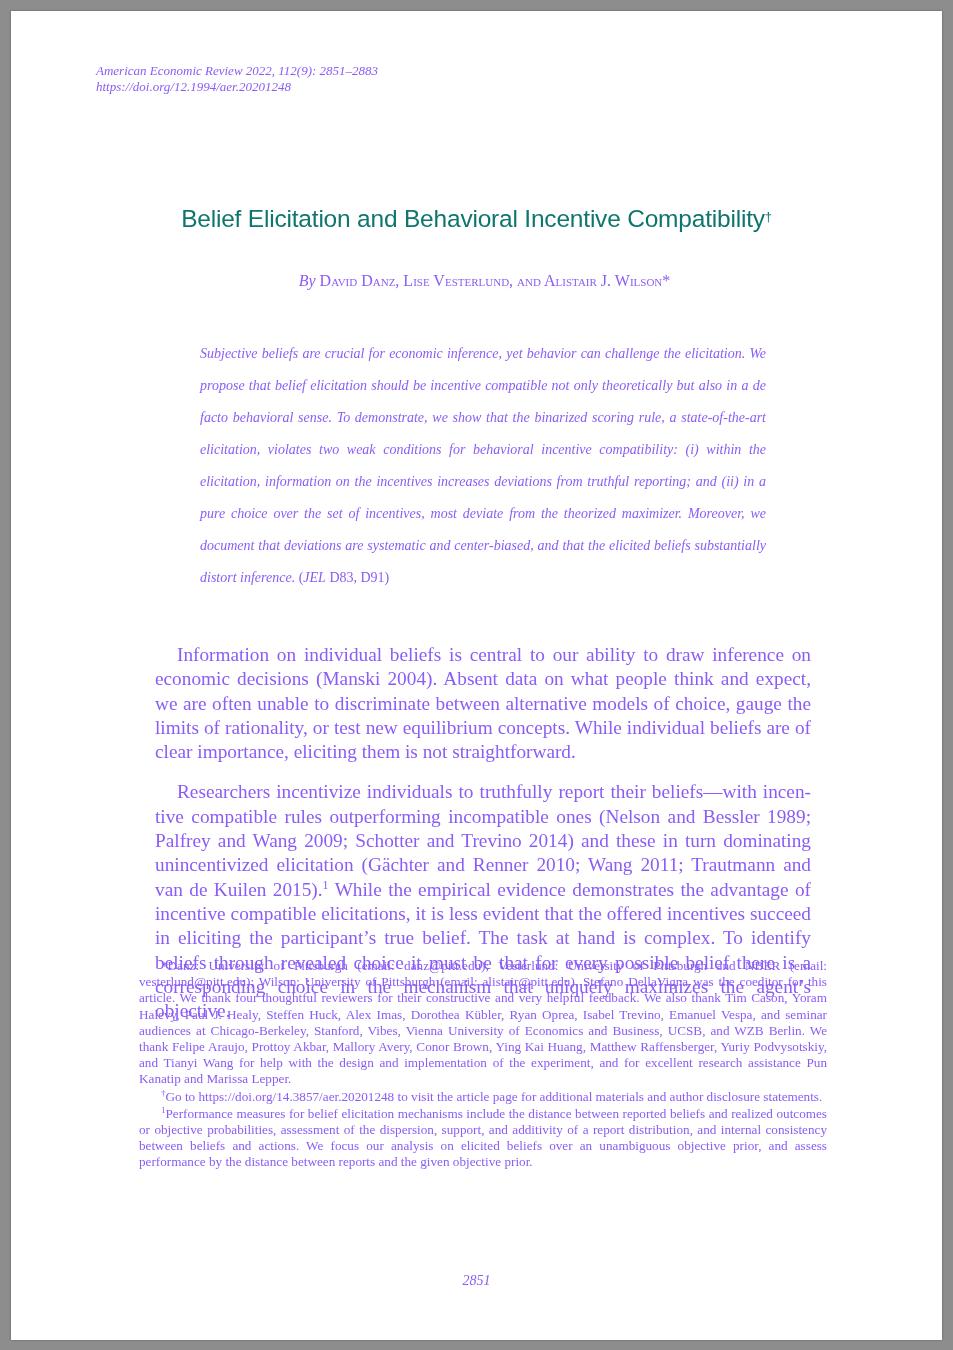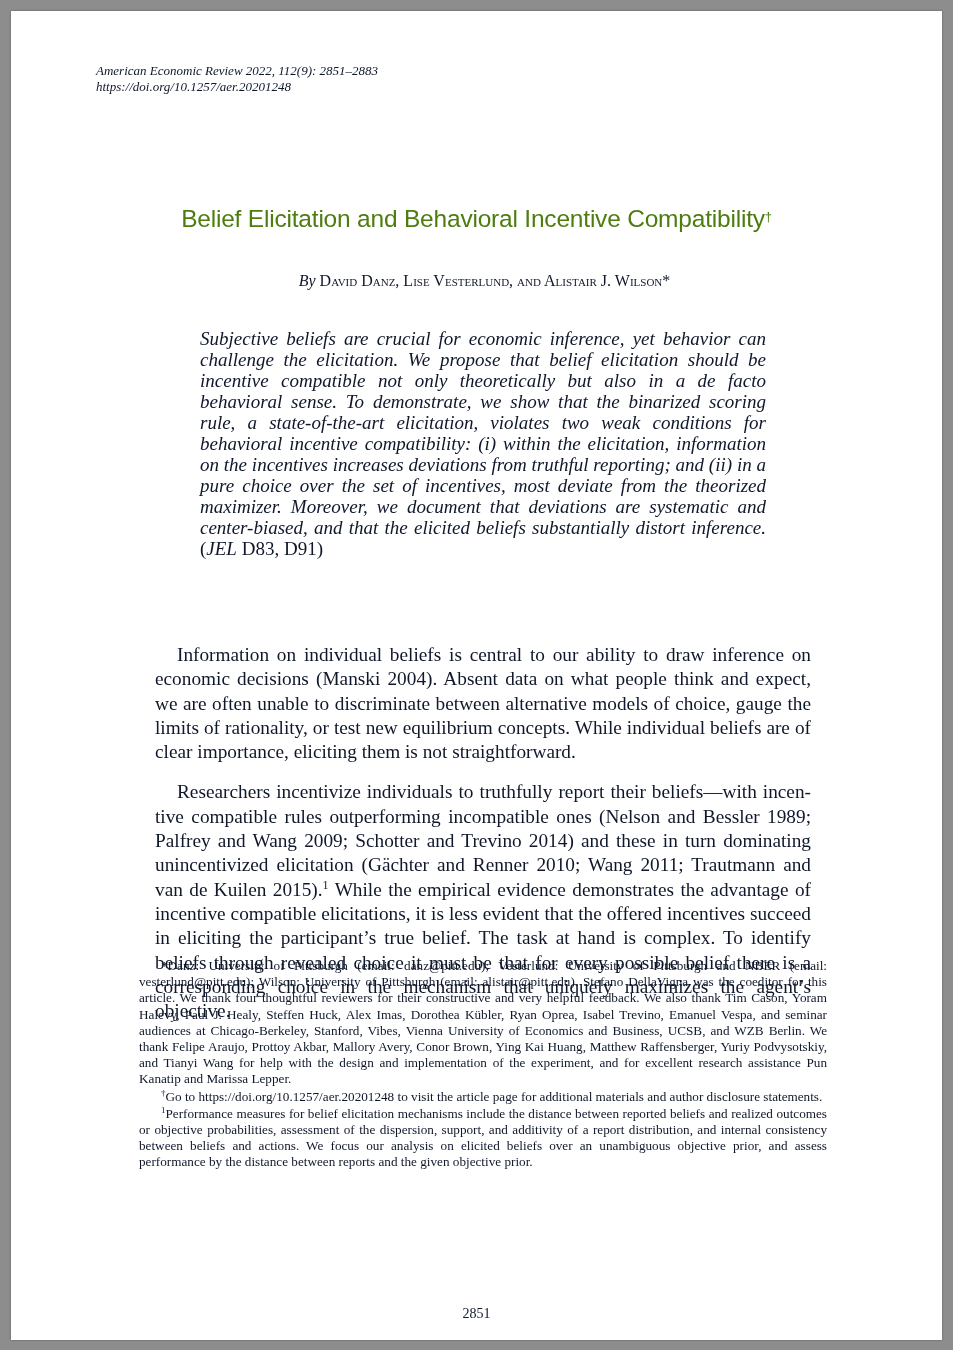--- a/index.html
+++ b/index.html
@@ -16,7 +16,7 @@
     background: #ffffff;
     box-shadow: 0 0 2px rgba(0,0,0,0.35);
   }
-  .serif { font-family: "Liberation Serif", "DejaVu Serif", serif; color: #0f172a; }
+  .serif { font-family: "Liberation Serif", "DejaVu Serif", serif; color: #8b5cf6; }
   .sans { font-family: "Liberation Sans", "DejaVu Sans", sans-serif; color: #4d7c0f; }
 
   .journal {

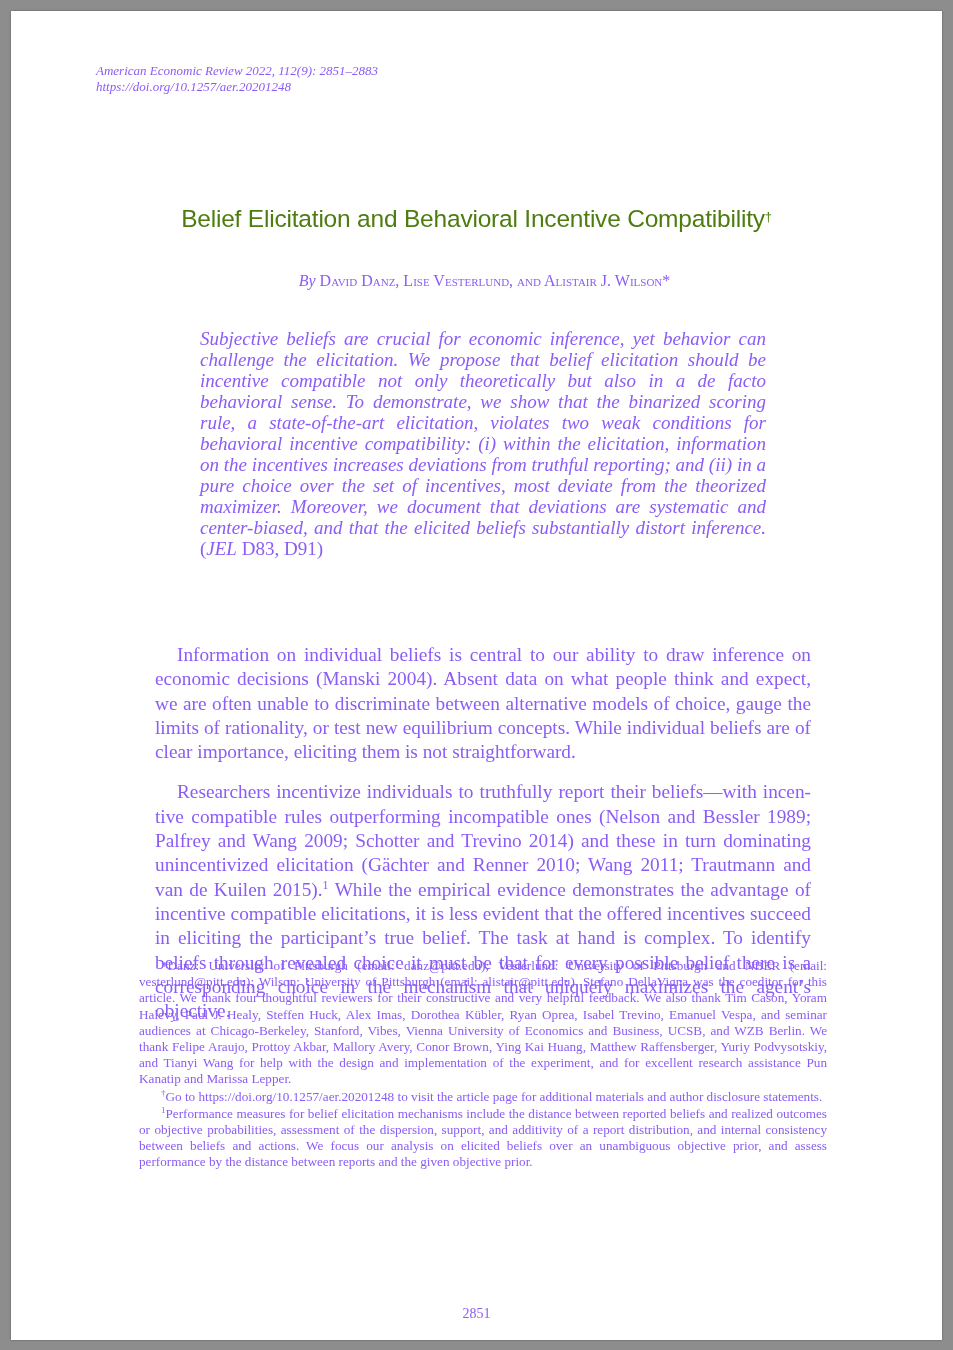--- a/index.html
+++ b/index.html
@@ -91,7 +91,7 @@
 
   <div class="journal serif">
     <div>American Economic Review 2022, 112(9): 2851–2883</div>
-    <div>https://doi.org/10.1257/aer.20201248</div>
+    <div>https://doi.org/12.1994/aer.20201248</div>
   </div>
 
   <div class="title sans">

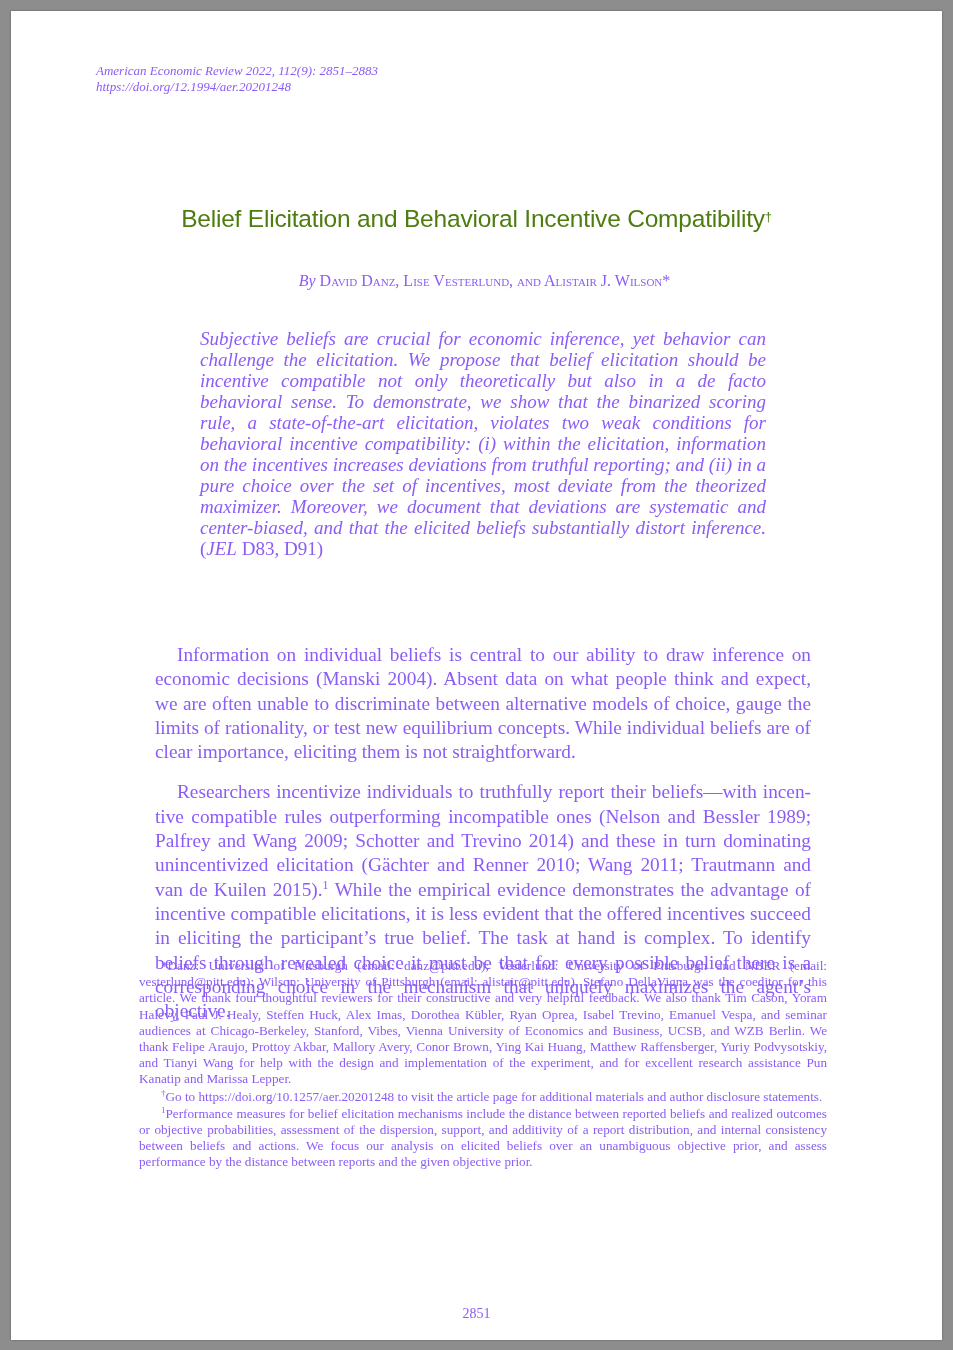--- a/index.html
+++ b/index.html
@@ -17,7 +17,7 @@
     box-shadow: 0 0 2px rgba(0,0,0,0.35);
   }
   .serif { font-family: "Liberation Serif", "DejaVu Serif", serif; color: #8b5cf6; }
-  .sans { font-family: "Liberation Sans", "DejaVu Sans", sans-serif; color: #4d7c0f; }
+  .sans { font-family: "Liberation Sans", "DejaVu Sans", sans-serif; color: #0f766e; }
 
   .journal {
     position: absolute;

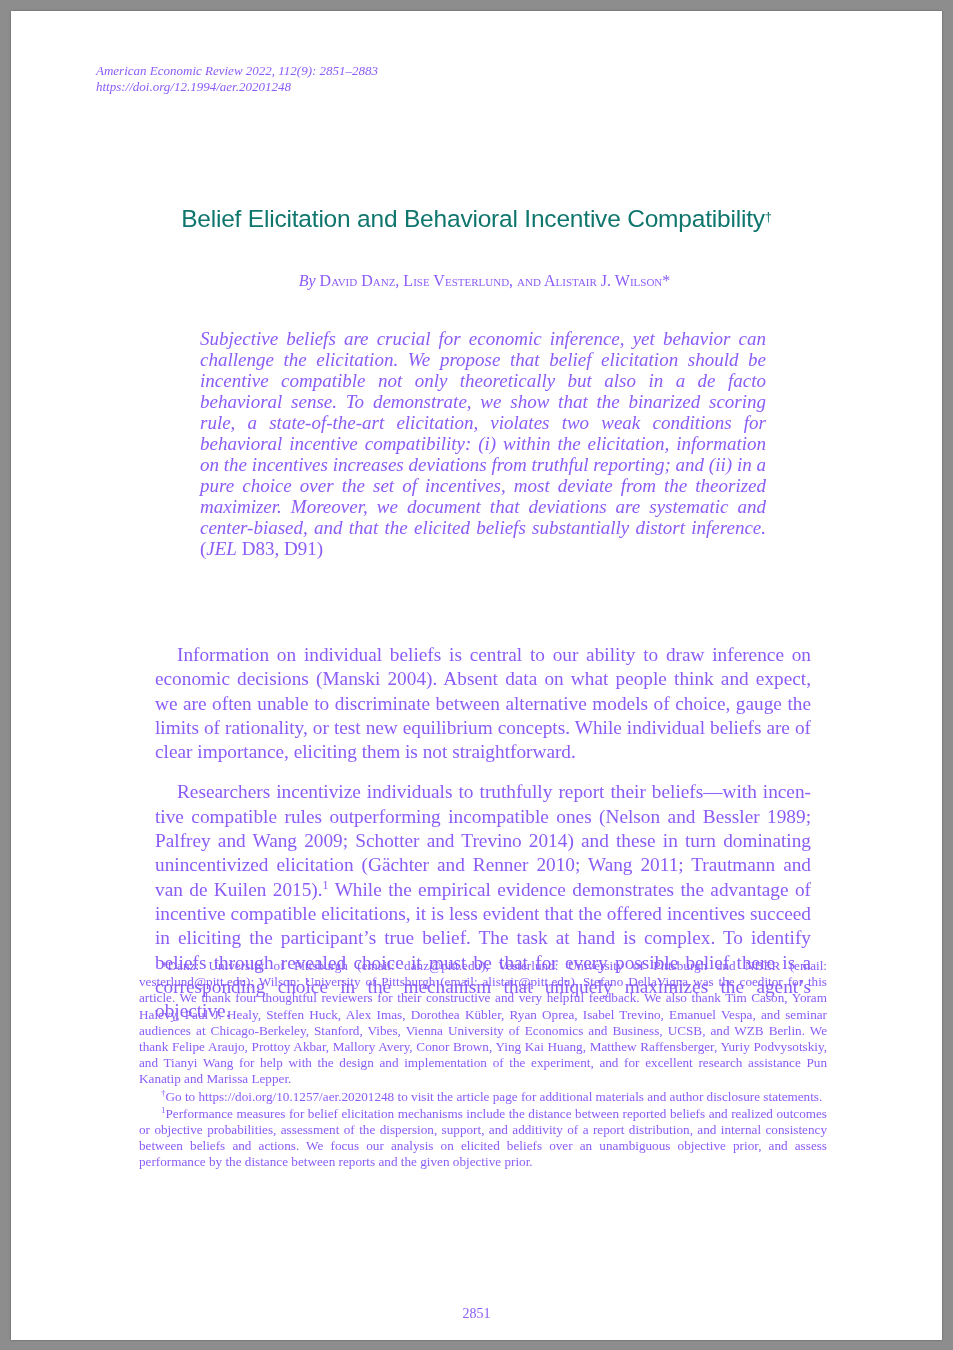--- a/index.html
+++ b/index.html
@@ -47,10 +47,10 @@
 
   .abstract {
     position: absolute;
-    left: 189px; width: 566px; top: 317px;
+    left: 189px; width: 566px; top: 327px;
     font-style: italic;
-    font-size: 19px;
-    line-height: 21px;
+    font-size: 14px;
+    line-height: 32px;
     text-align: justify;
     hyphens: manual;
   }

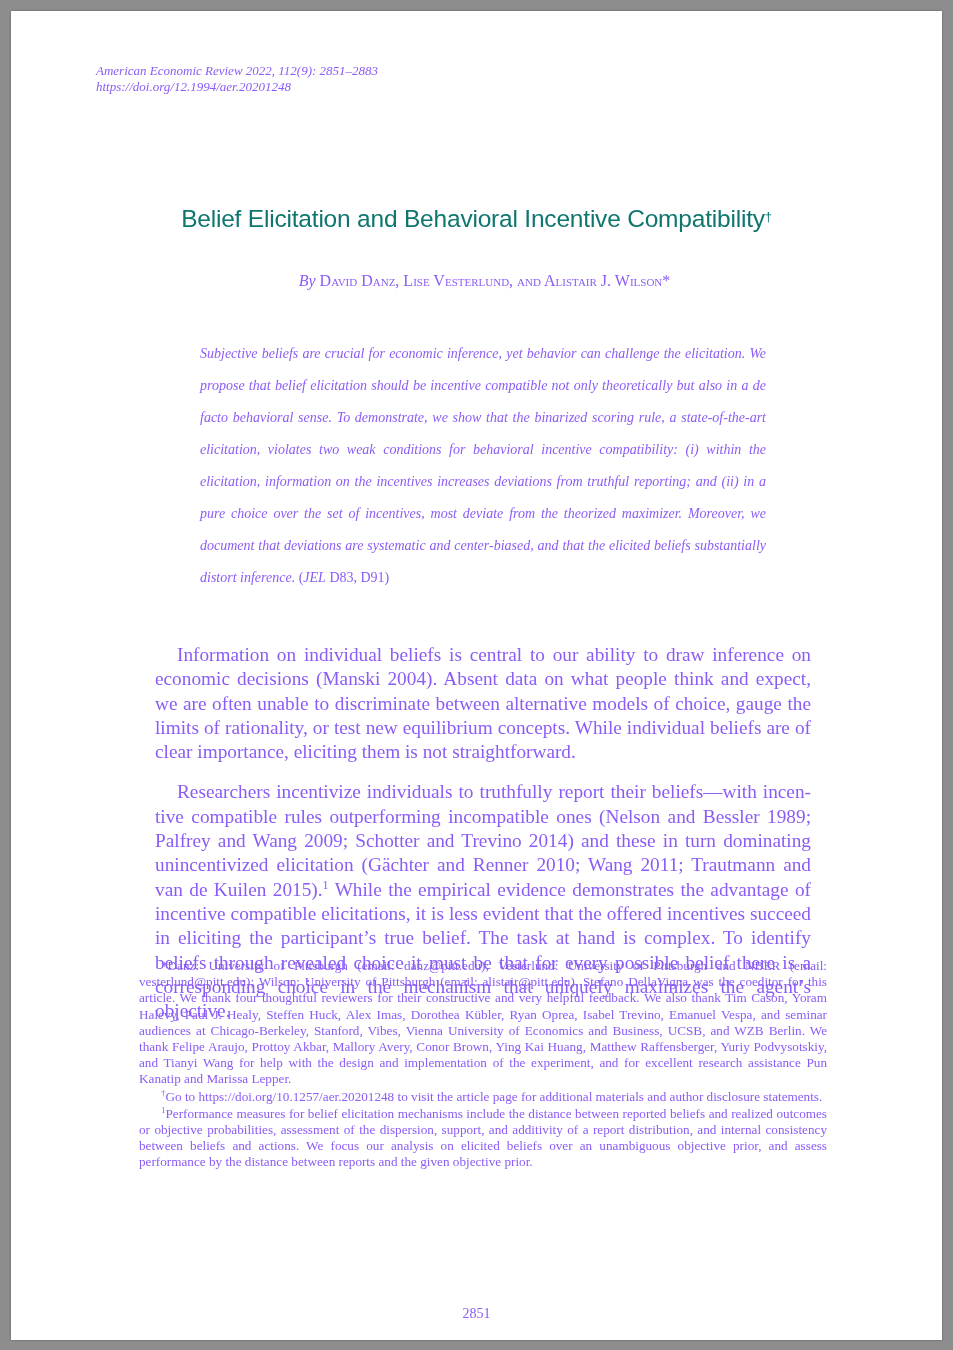--- a/index.html
+++ b/index.html
@@ -122,7 +122,7 @@
       <span>*Danz: University of Pittsburgh (email: danz@pitt.edu); Vesterlund: University of Pittsburgh and NBER (email: vesterlund@pitt.edu); Wilson: University of Pittsburgh (email: alistair@pitt.edu). Stefano DellaVigna was the coeditor for this article. We thank four thoughtful reviewers for their constructive and very helpful feedback. We also thank Tim Cason, Yoram Halevy, Paul J. Healy, Steffen Huck, Alex Imas, Dorothea Kübler, Ryan Oprea, Isabel Trevino, Emanuel Vespa, and seminar audiences at Chicago-Berkeley, Stanford, Vibes, Vienna University of Economics and Business, UCSB, and WZB Berlin. We thank Felipe Araujo, Prottoy Akbar, Mallory Avery, Conor Brown, Ying Kai Huang, Matthew Raffensberger, Yuriy Podvysotskiy, and Tianyi Wang for help with the design and implementation of the experiment, and for excellent research assistance Pun Kanatip and Marissa Lepper.</span>
     </p>
     <p>
-      <sup>†</sup><span>Go to https://doi.org/10.1257/aer.20201248 to visit the article page for additional materials and author disclosure statements.</span>
+      <sup>†</sup><span>Go to https://doi.org/14.3857/aer.20201248 to visit the article page for additional materials and author disclosure statements.</span>
     </p>
     <p>
       <sup>1</sup><span>Performance measures for belief elicitation mechanisms include the distance between reported beliefs and realized outcomes or objective probabilities, assessment of the dispersion, support, and additivity of a report dis­tribution, and internal consistency between beliefs and actions. We focus our analysis on elicited beliefs over an unambiguous objective prior, and assess performance by the distance between reports and the given objective prior.</span>

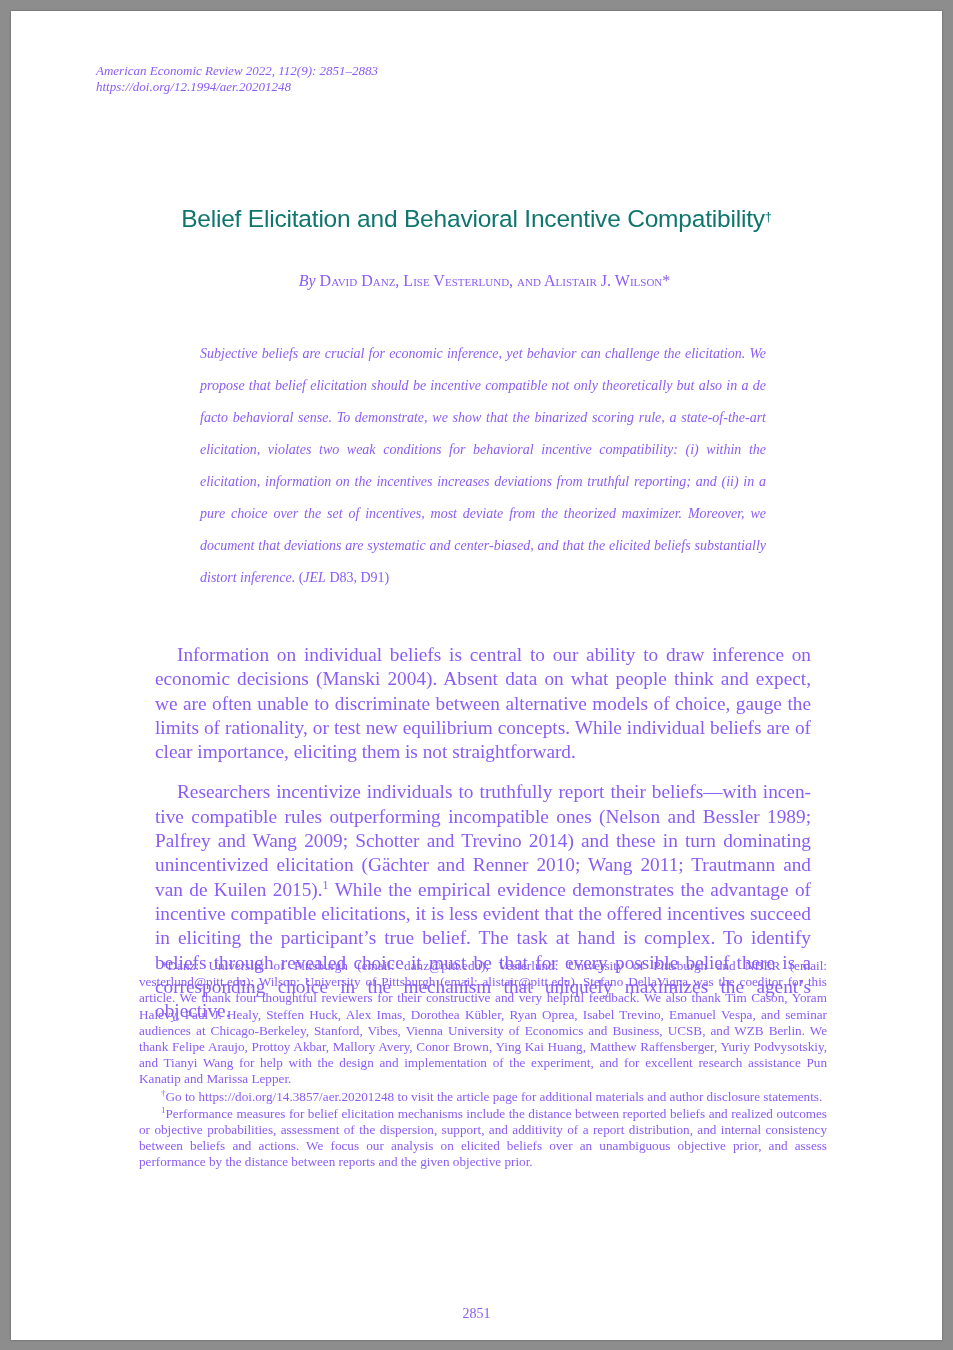--- a/index.html
+++ b/index.html
@@ -80,8 +80,8 @@
     position: absolute;
     left: 0; width: 931px; top: 1262px;
     text-align: center;
+    font-style: italic;
     font-size: 14px;
-    margin-top: 33px;
   }
 </style>
 </head>

